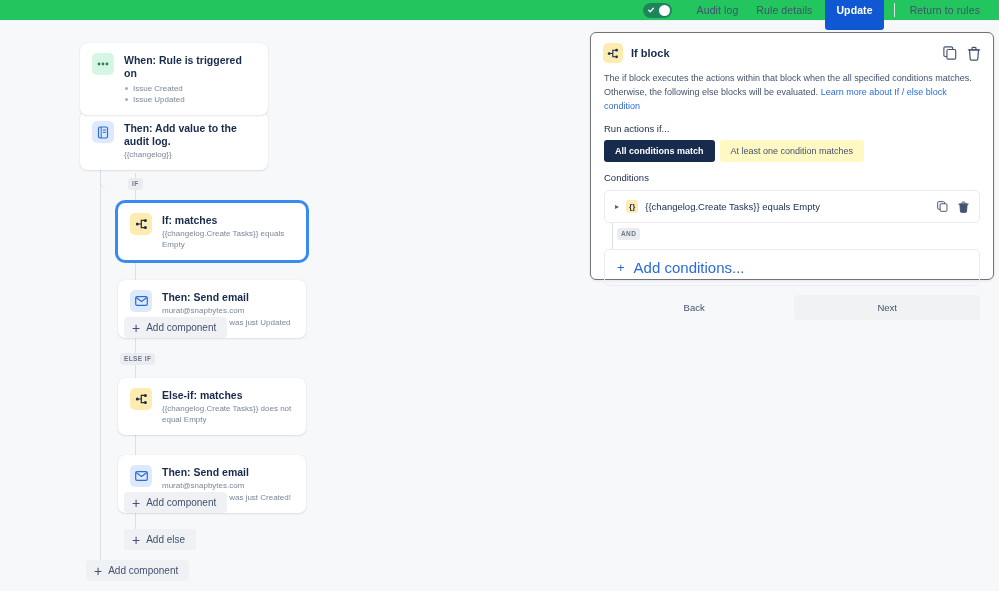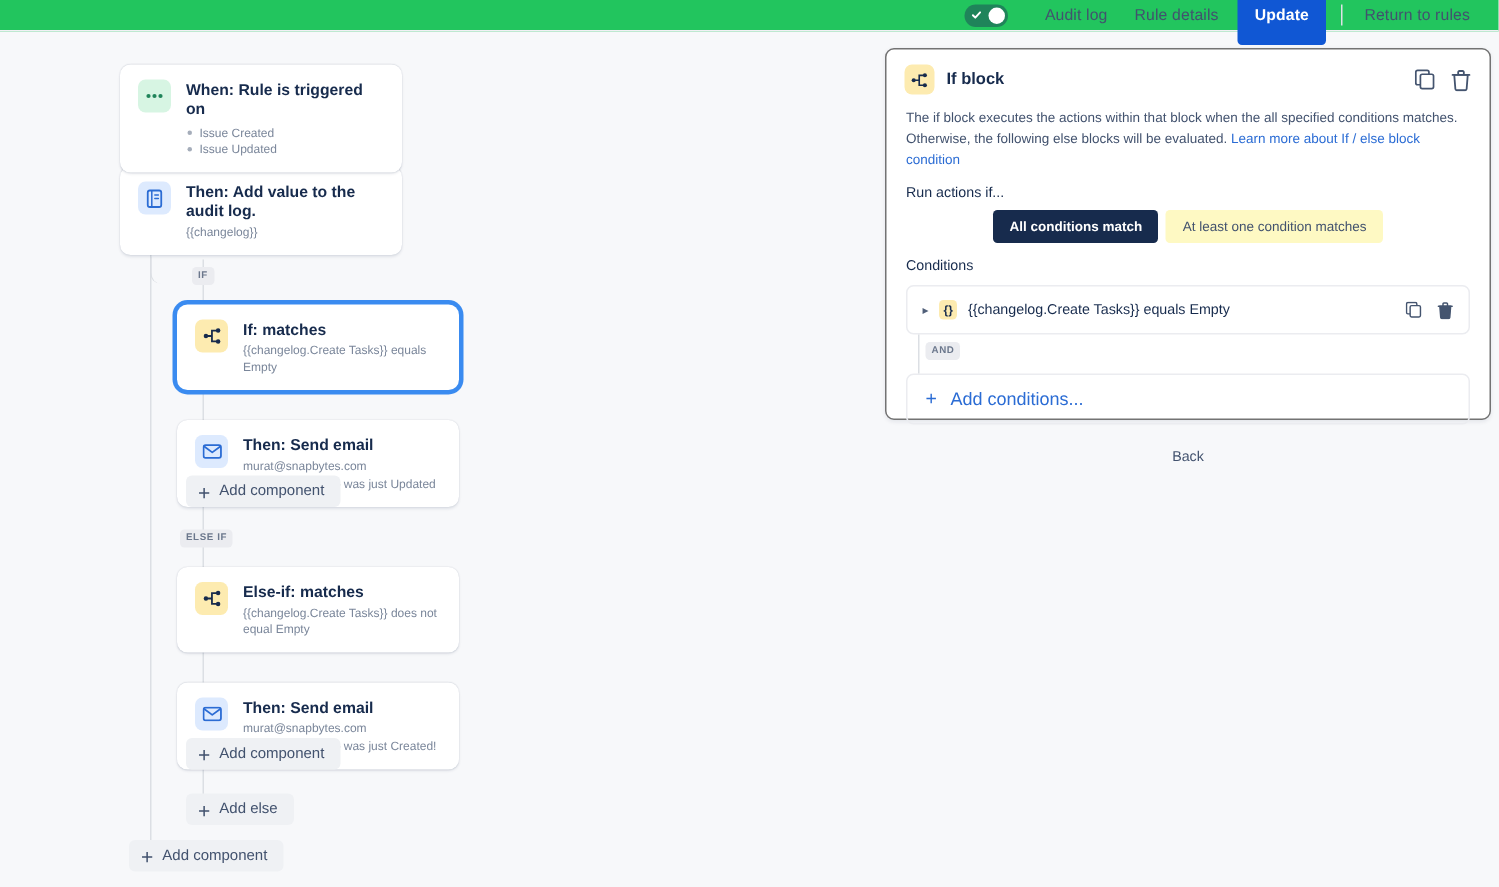--- a/index.html
+++ b/index.html
@@ -106,7 +106,7 @@
   }
   .lnk { color: #2B6CD4; cursor: pointer; }
   .sec-label { font-size: 9.5px; color: #172B4D; padding: 10px 13px 0 13px; }
-  .segctl { display: flex; gap: 5px; padding: 6px 13px 0 13px; justify-content: center; }
+  .segctl { display: flex; gap: 5px; padding: 6px 13px 0 13px; }
   .seg {
     font-size: 9px; padding: 6px 11px; border-radius: 3px; cursor: pointer;
     color: #42526E; background: transparent; white-space: nowrap;

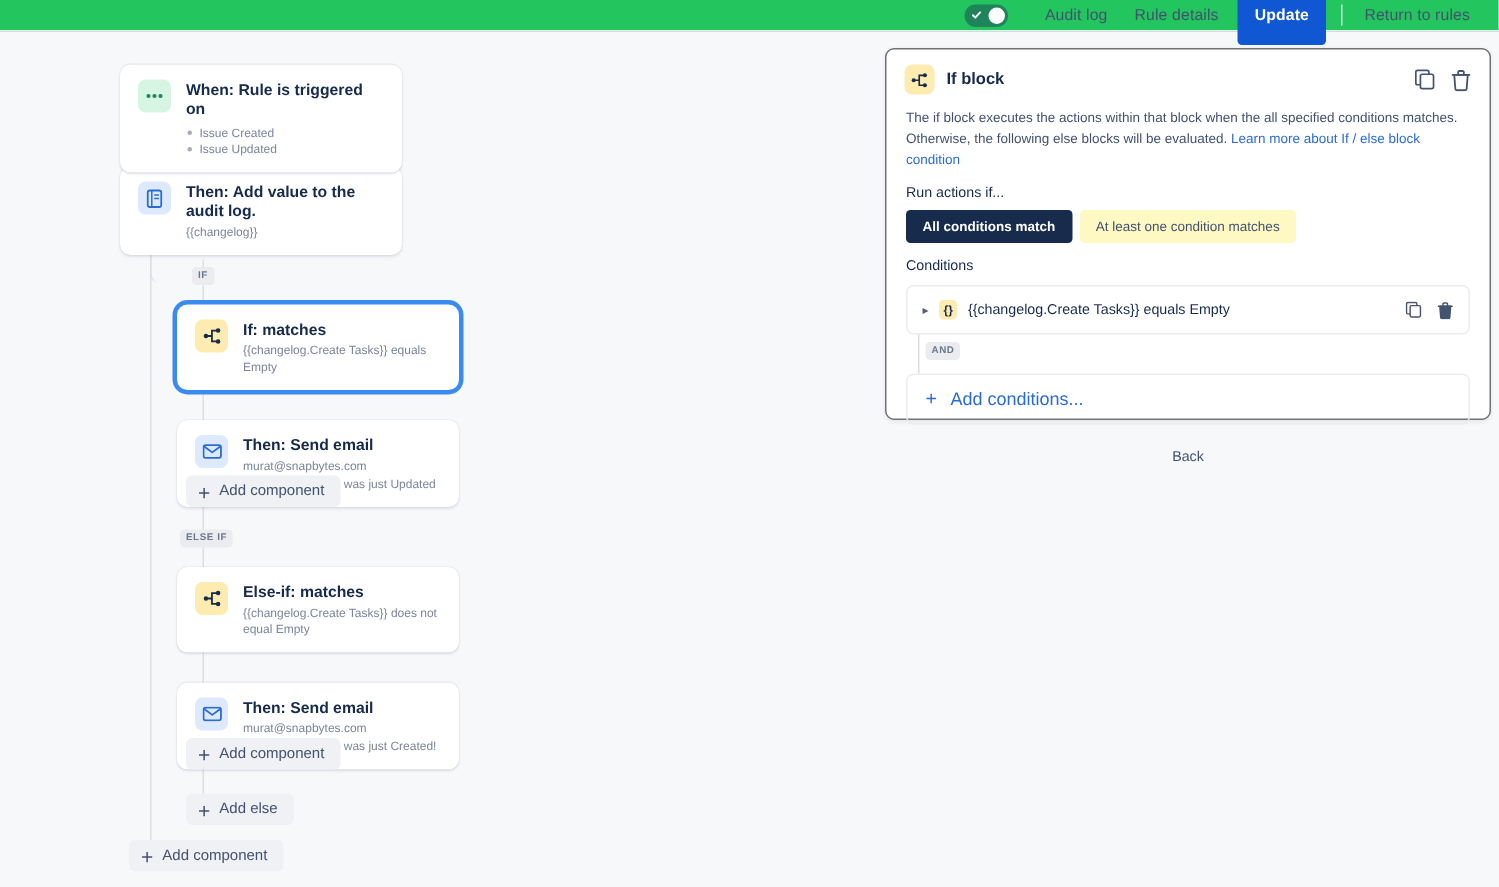--- a/index.html
+++ b/index.html
@@ -140,7 +140,7 @@
     padding: 9px 12px; cursor: pointer;
   }
   .addcond .p { color: #2B6CD4; font-size: 13px; line-height: 10px; font-weight: 300; }
-  .addcond .t { color: #2B6CD4; font-size: 12px; }
+  .addcond .t { color: #2B6CD4; font-size: 15px; }
 
   .panel-foot { display: flex; align-items: center; padding: 9px 13px 0 13px; gap: 10px; }
   .btn-back {

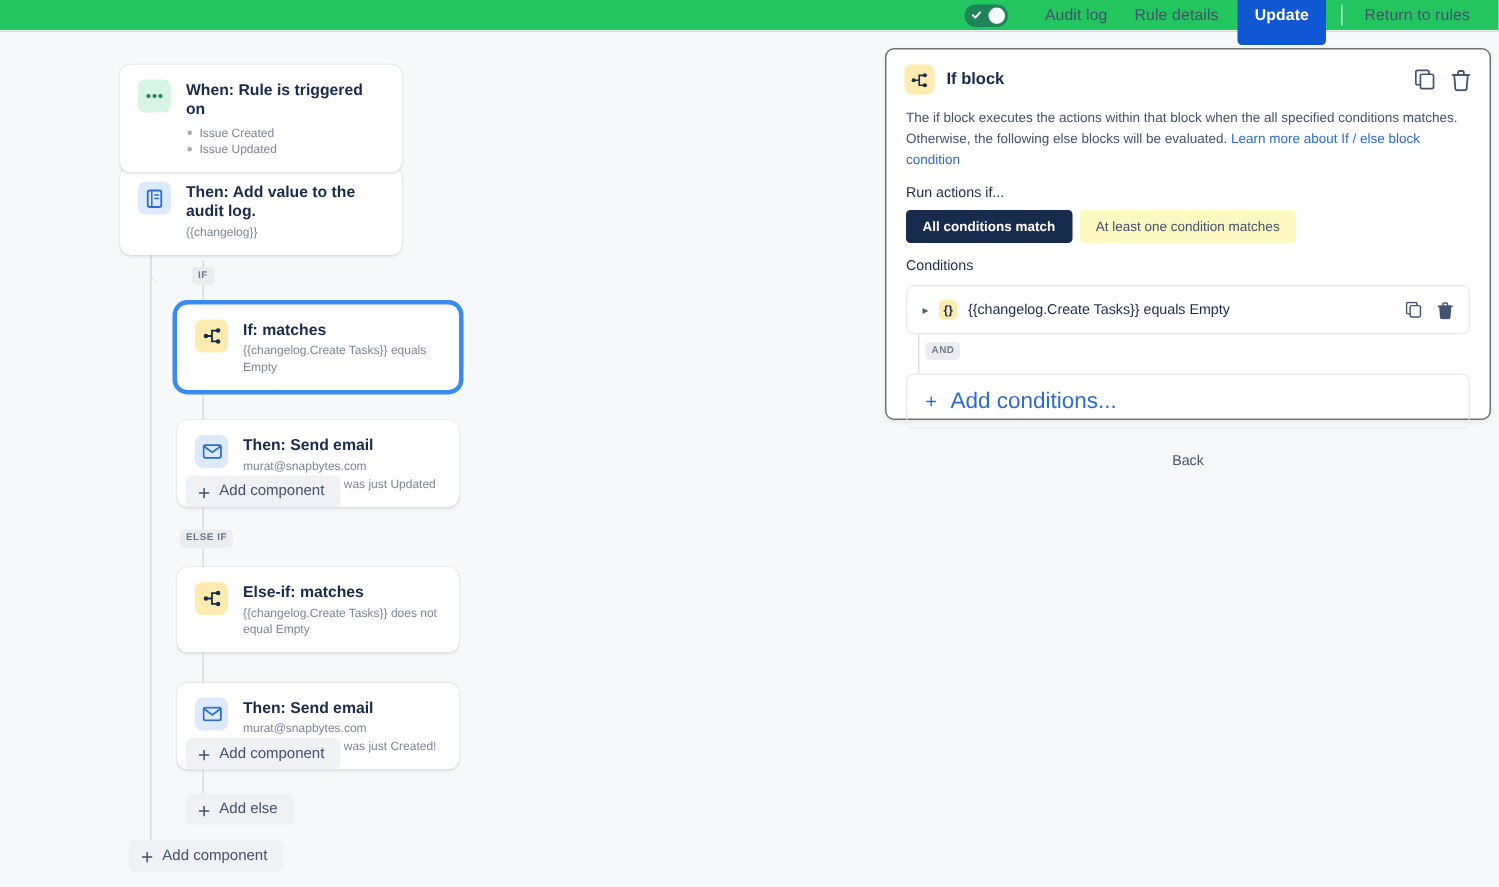--- a/index.html
+++ b/index.html
@@ -367,6 +367,7 @@
 
   <div class="panel-foot">
     <div class="btn-back">Back</div>
+    <div class="btn-next">Next</div>
   </div>
 
 </div>

